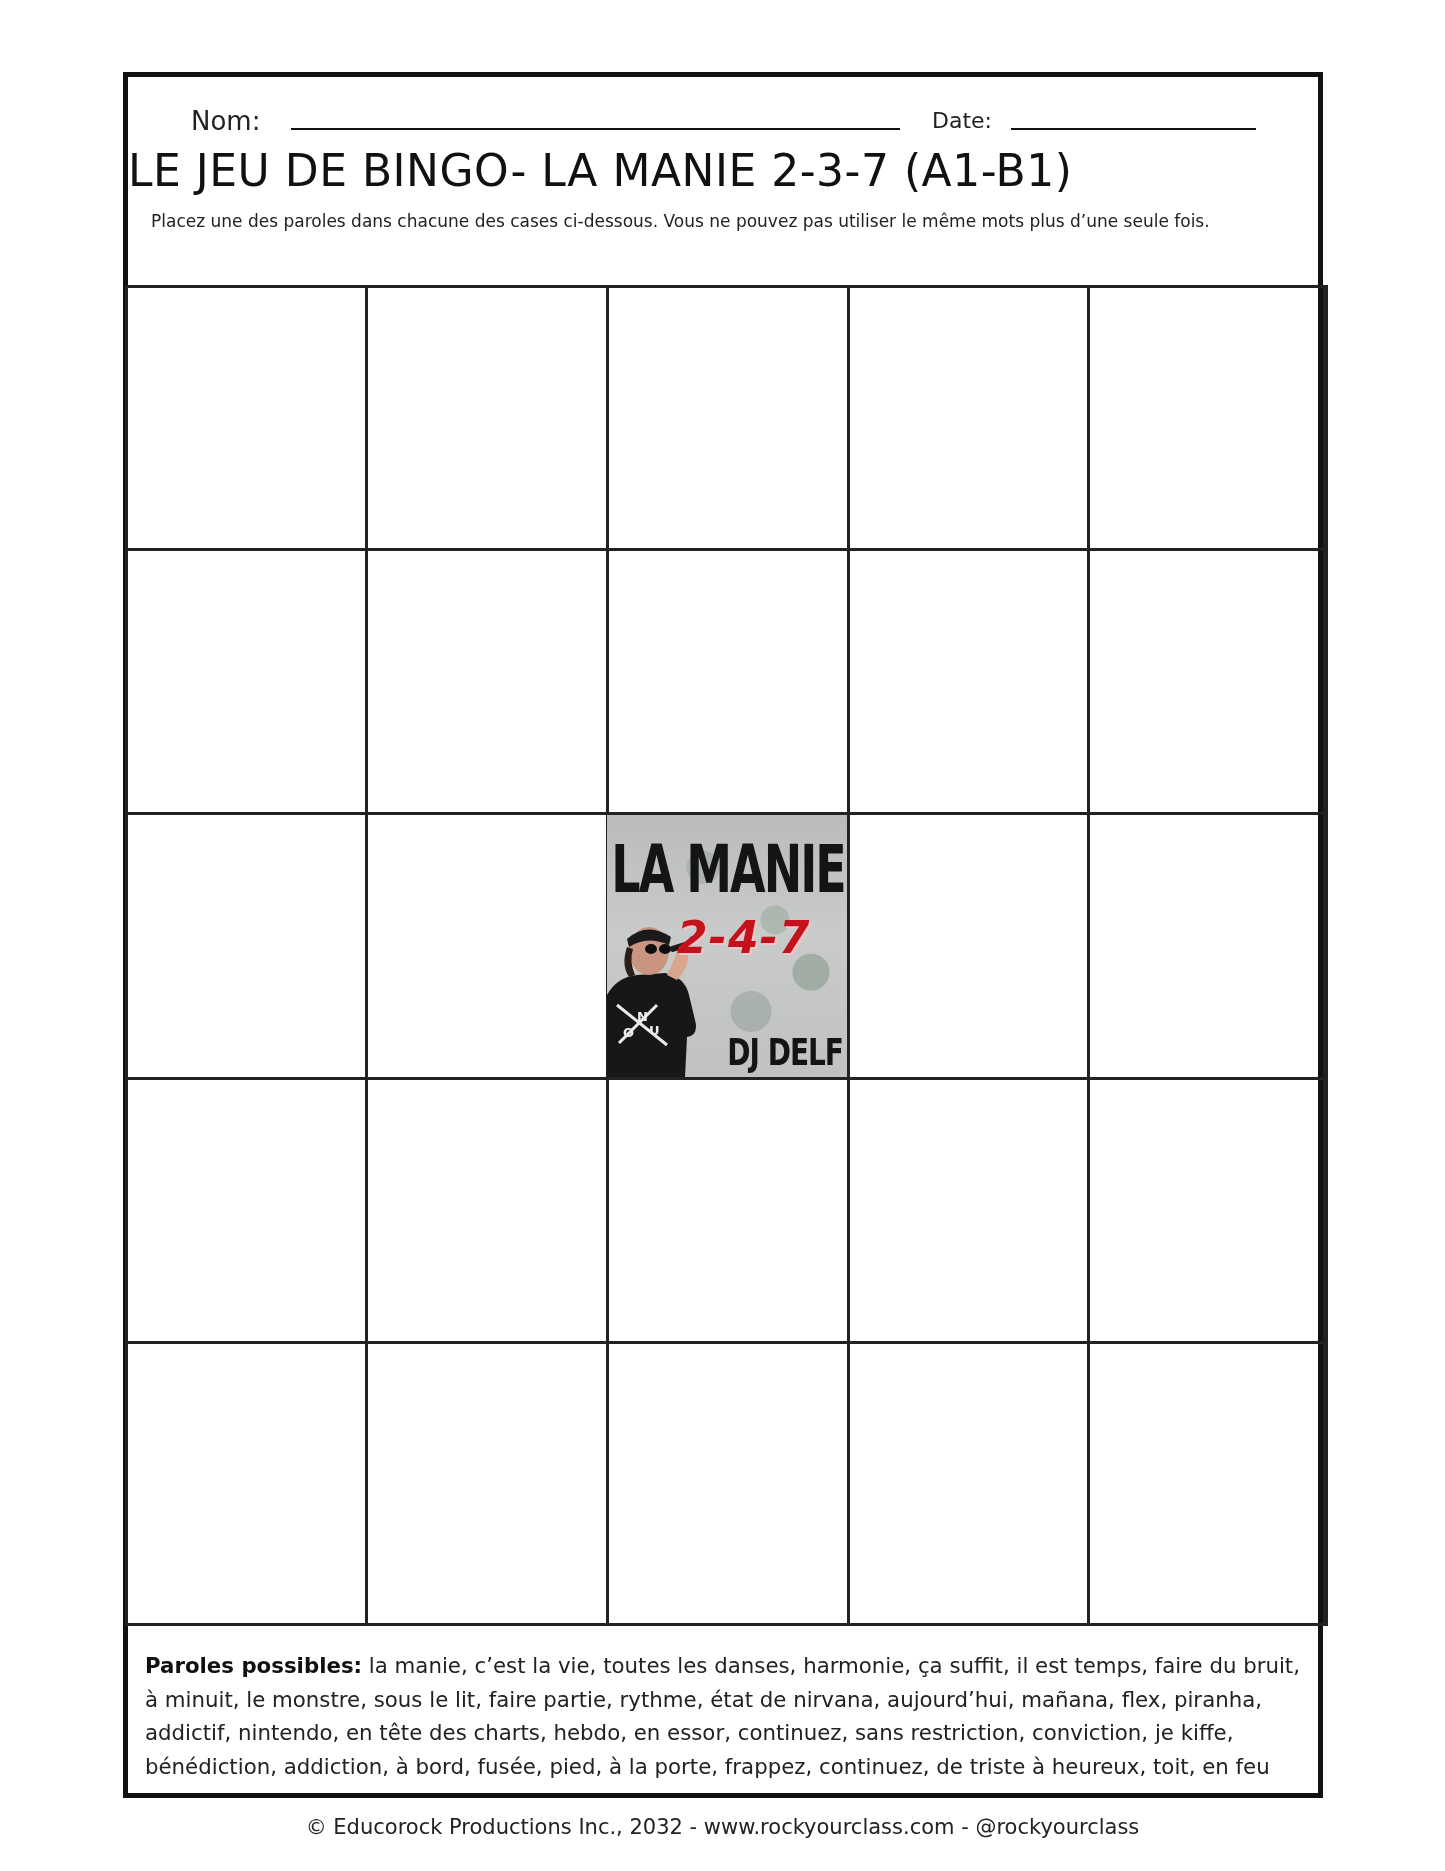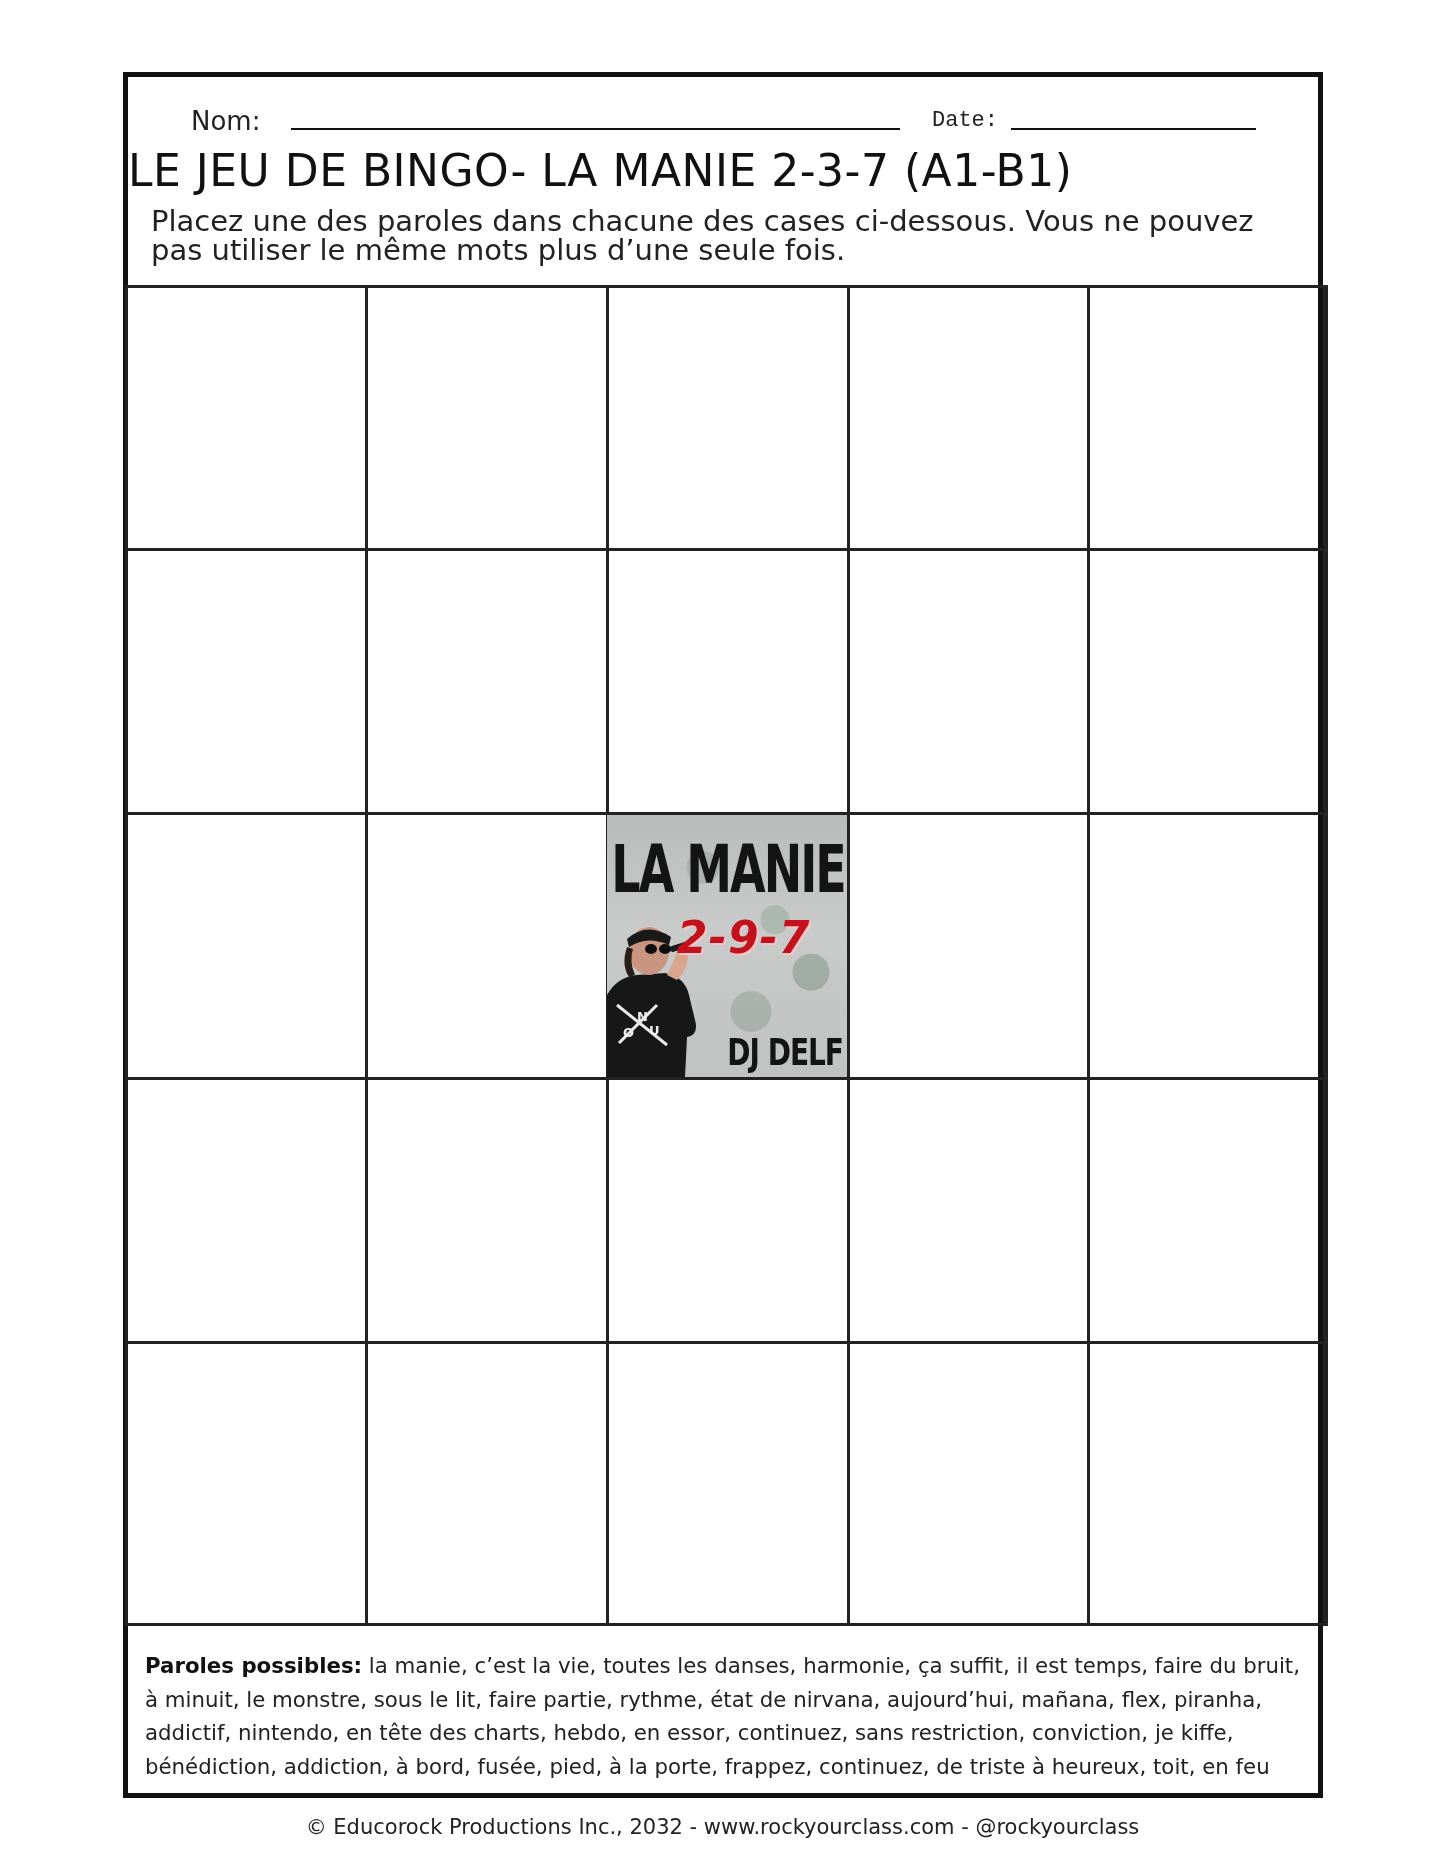--- a/index.html
+++ b/index.html
@@ -14,7 +14,7 @@
   
   .nom-label { left:191px; top:108px; font-size:26px; line-height:26px; color:#222; }
   .nom-line  { left:291px; top:128px; width:609px; height:0; border-top:2px solid #111; }
-  .date-label{ left:932px; top:108px; font-size:22px; line-height:26px; color:#222;font-family:Liberation Mono, monospace; }
+  .date-label{ left:932px; top:108px; font-size:22px; line-height:26px; color:#222; }
   .date-line { left:1011px; top:128px; width:245px; height:0; border-top:2px solid #111; }
   .title { left:128px; width:1190px; top:141px; text-align:left; font-size:44px;
            line-height:60px; font-weight:normal; letter-spacing:0.5px; color:#111; }

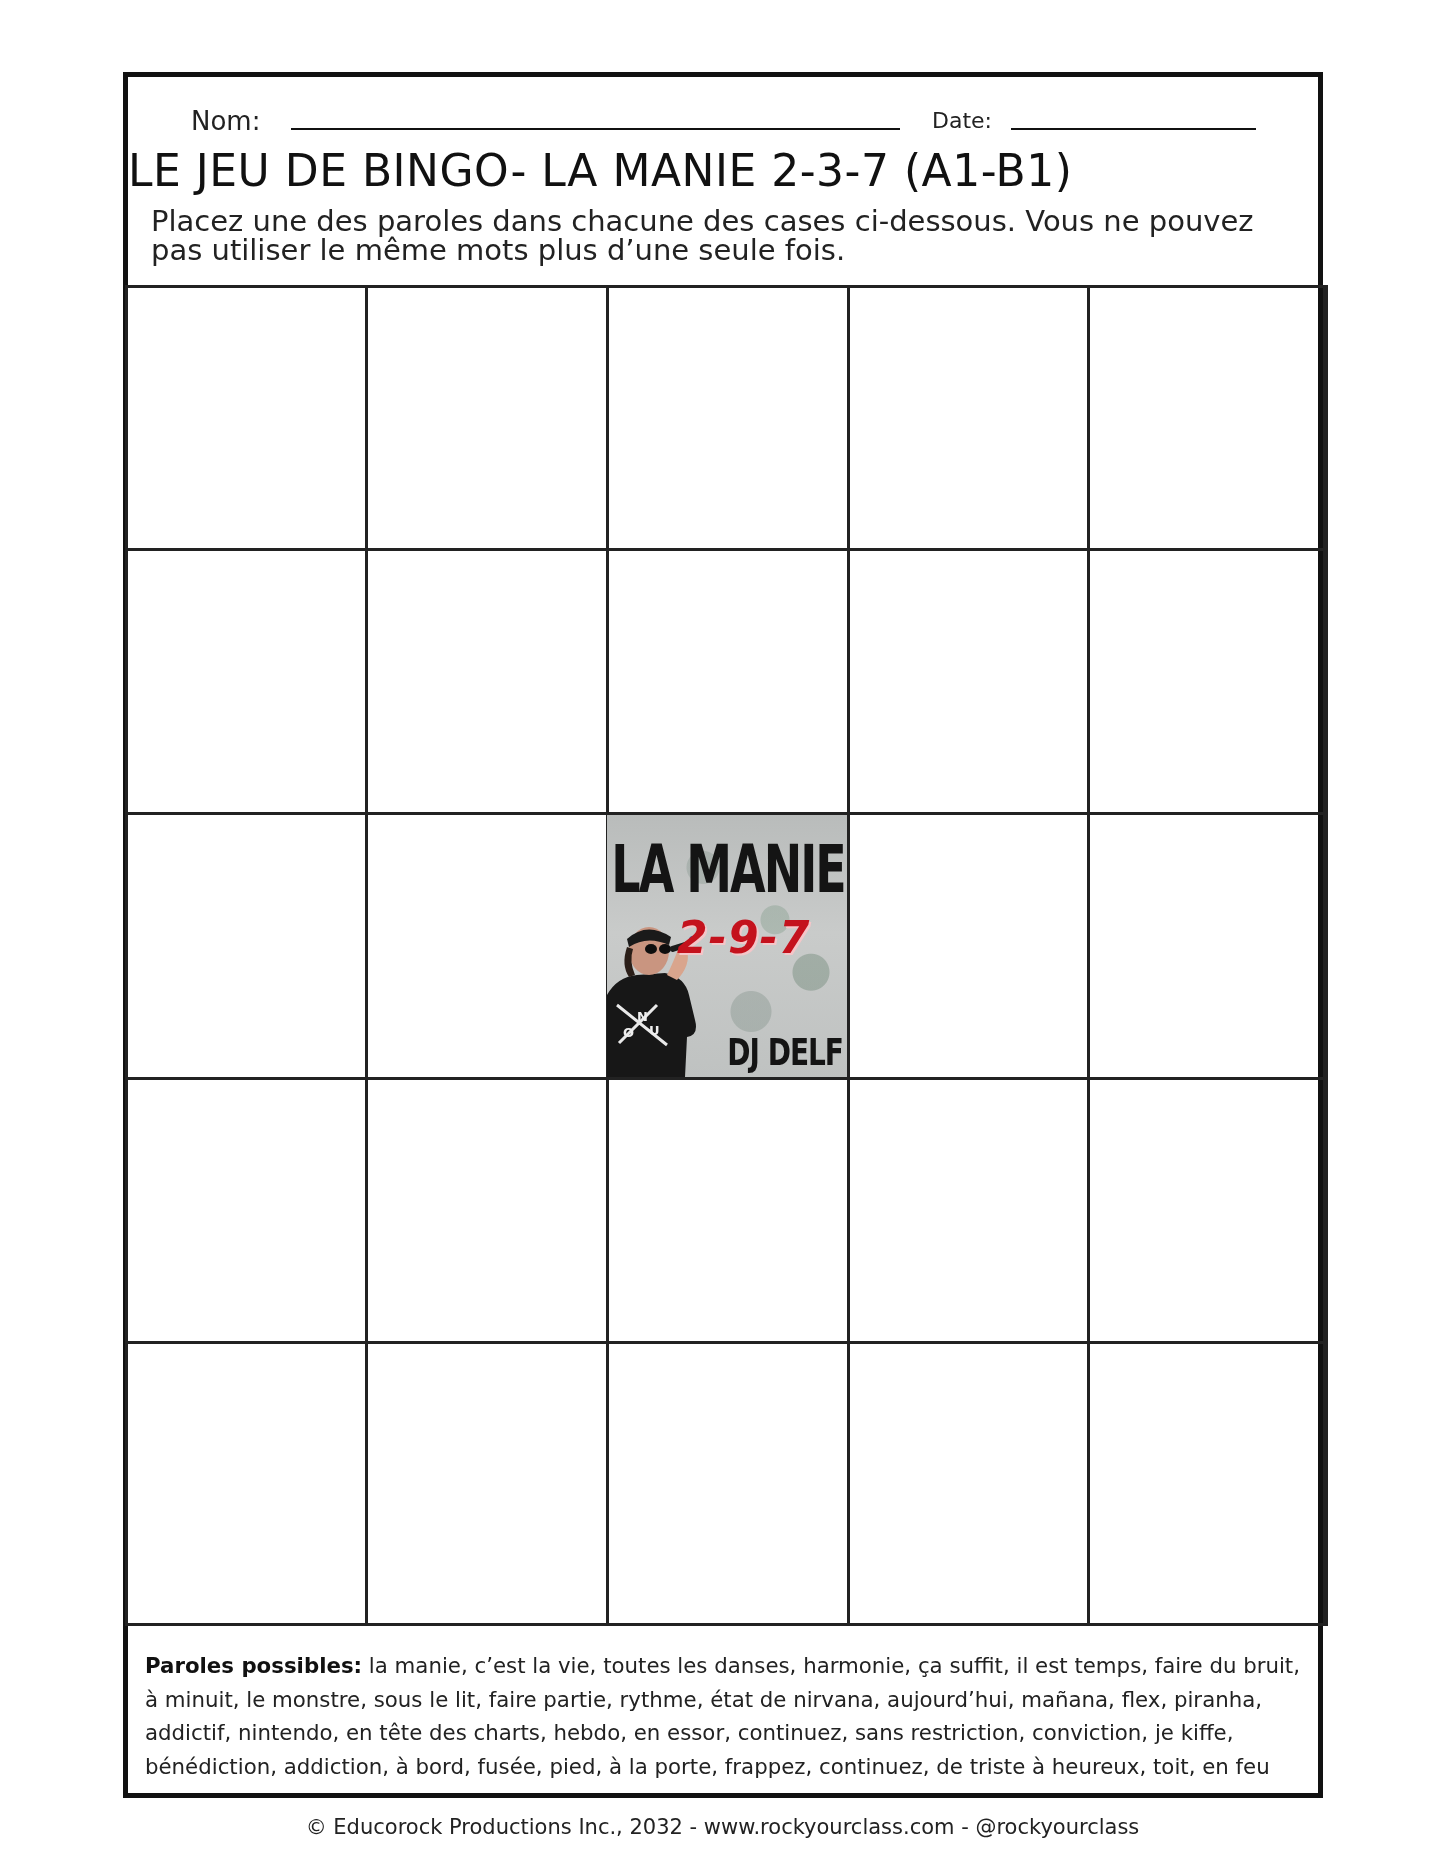--- a/index.html
+++ b/index.html
@@ -18,7 +18,7 @@
   .date-line { left:1011px; top:128px; width:245px; height:0; border-top:2px solid #111; }
   .title { left:128px; width:1190px; top:141px; text-align:left; font-size:44px;
            line-height:60px; font-weight:normal; letter-spacing:0.5px; color:#111; }
-  .instr { left:151px; top:207px; width:1140px; font-size:29px; line-height:29px; color:#222; }
+  .instr { left:151px; top:207px; width:1140px; font-size:17px; line-height:29px; color:#222; }
 
   
   #grid { left:125px; top:285px; width:1200px; height:1341px; }

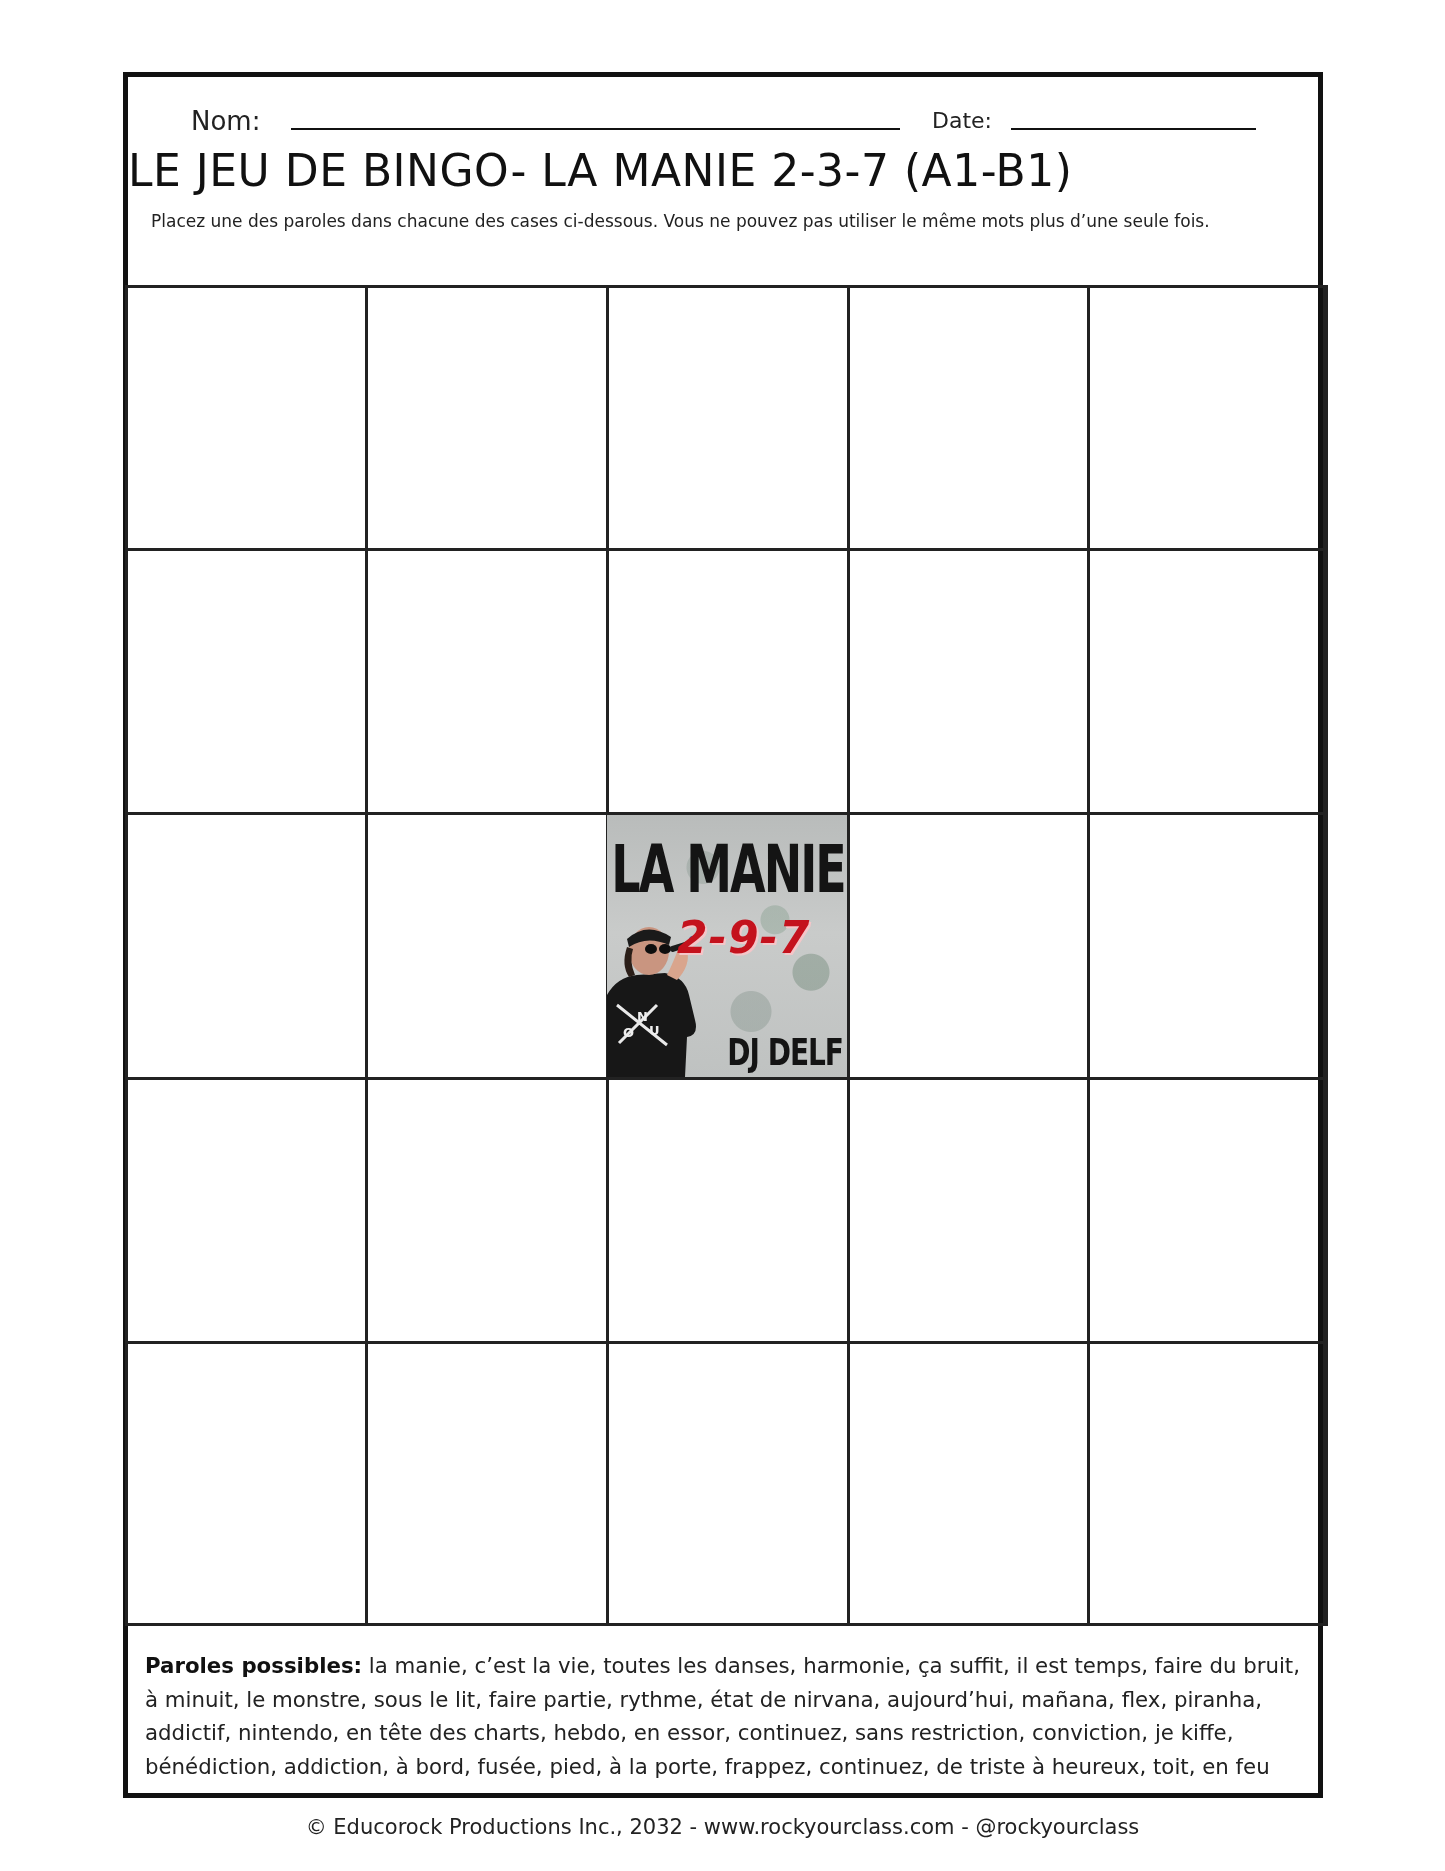--- a/index.html
+++ b/index.html
@@ -126,7 +126,7 @@
     <text x="42" y="110" font-size="13" fill="#eeeeee" font-family="DejaVu Sans, sans-serif" font-weight="bold">U</text>
     <text x="16" y="112" font-size="13" fill="#eeeeee" font-family="DejaVu Sans, sans-serif" font-weight="bold">O</text>
   </svg>
-  <div class="t2">2-9-7</div>
+  <div class="t2">2-4-7</div>
   <div class="t3">DJ DELF</div>
 </div>
 

